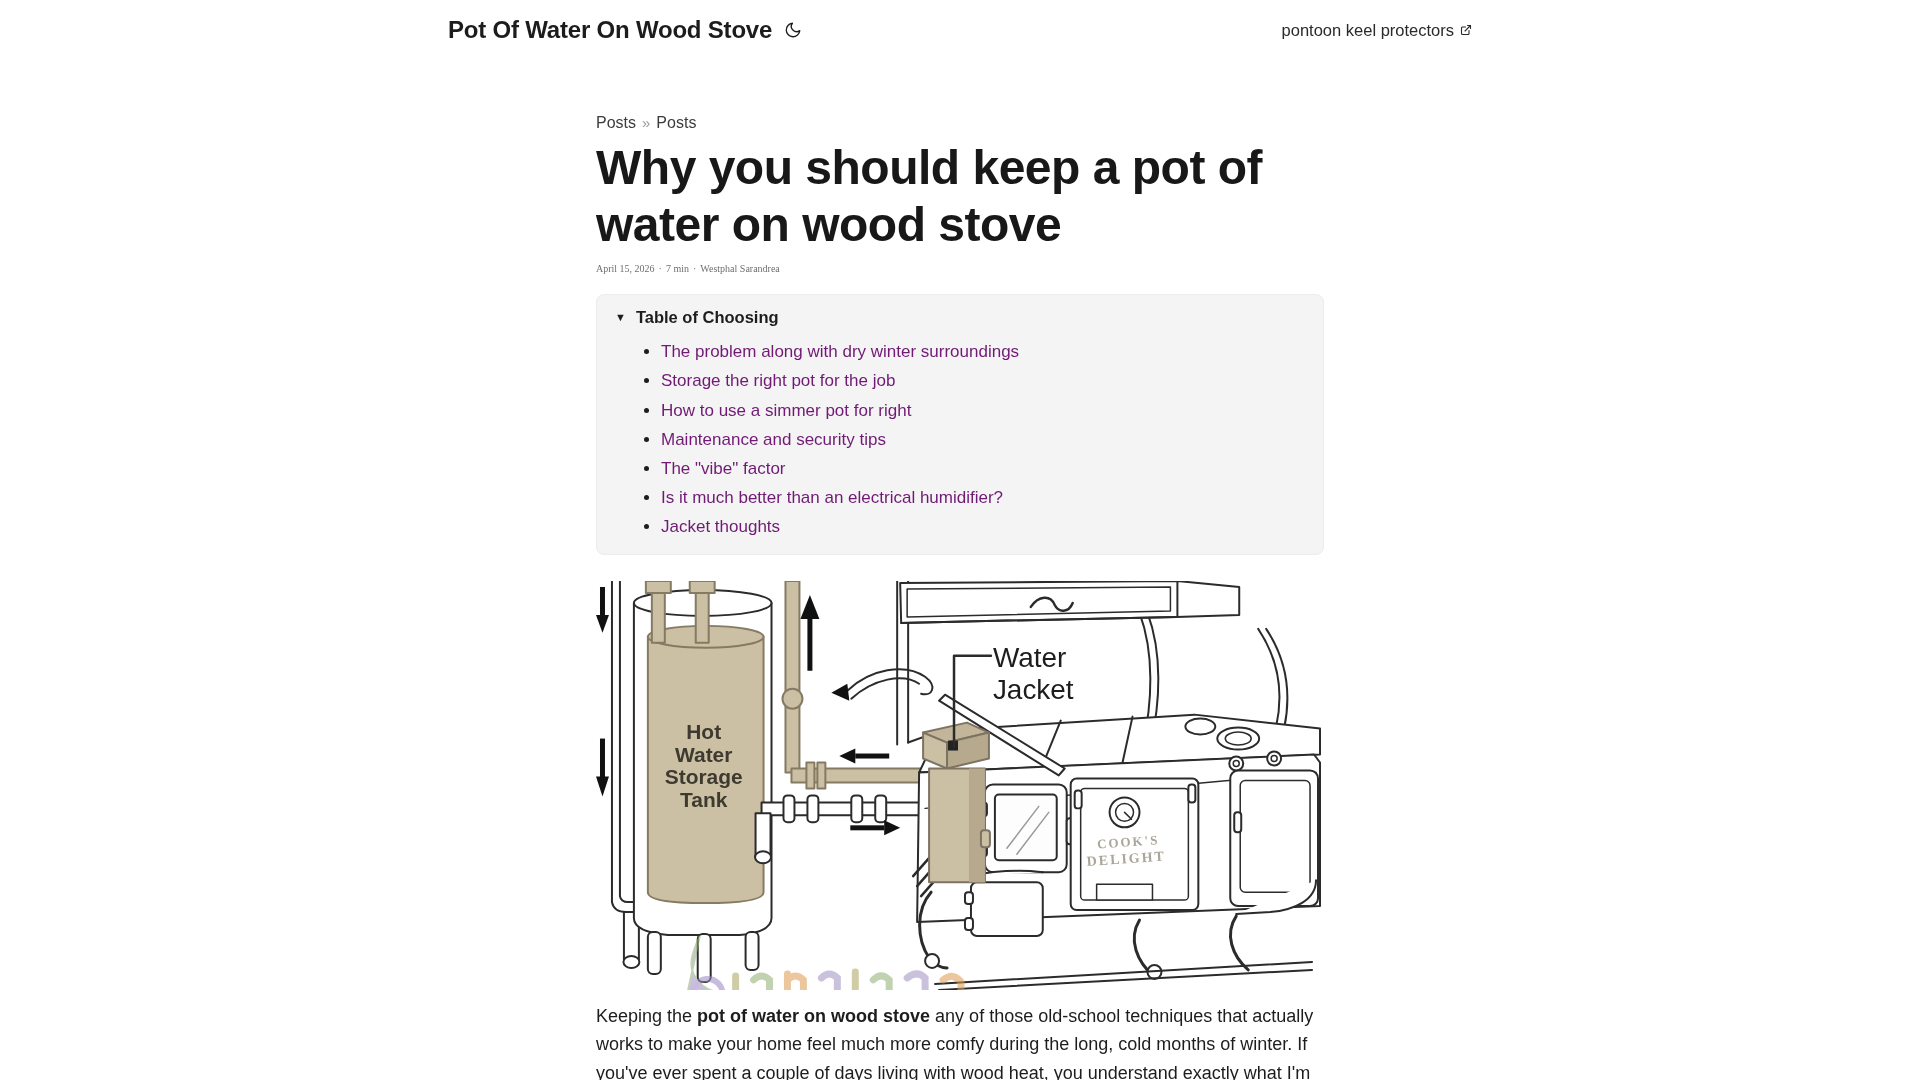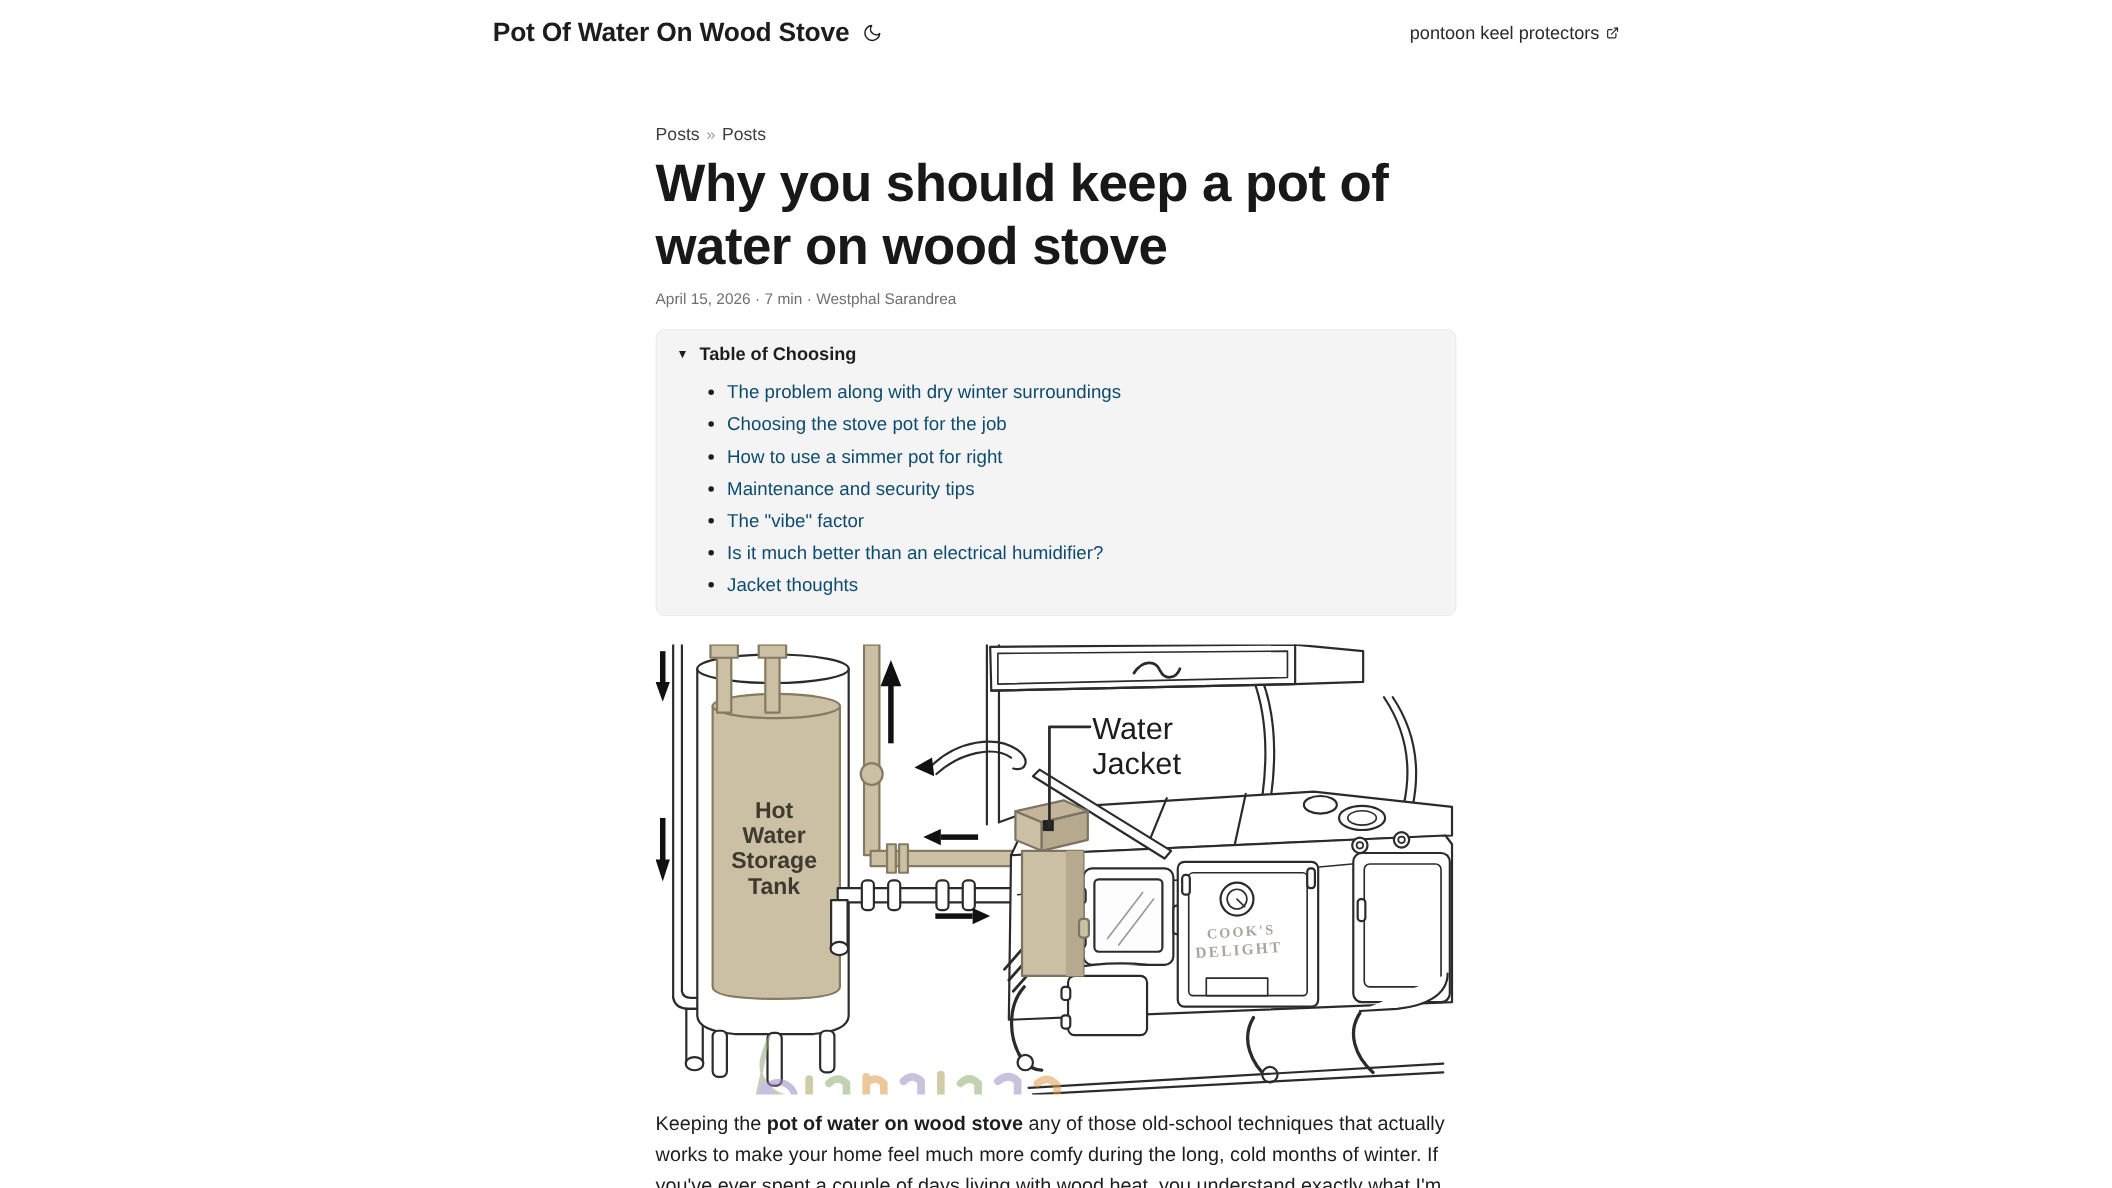--- a/index.html
+++ b/index.html
@@ -24,7 +24,7 @@
 
   h1.post-title { margin-top:8px; font-size:48px; line-height:1.18; font-weight:700;
                   color:#181818; letter-spacing:-0.5px; }
-  .post-meta { margin-top:10px; font-size:14px; color:#6f6f6f; }
+  .post-meta { margin-top:10px; font-size:10px; color:#6f6f6f;font-family:Liberation Serif, serif; }
   .post-meta .dot { margin:0 4px; }
 
   

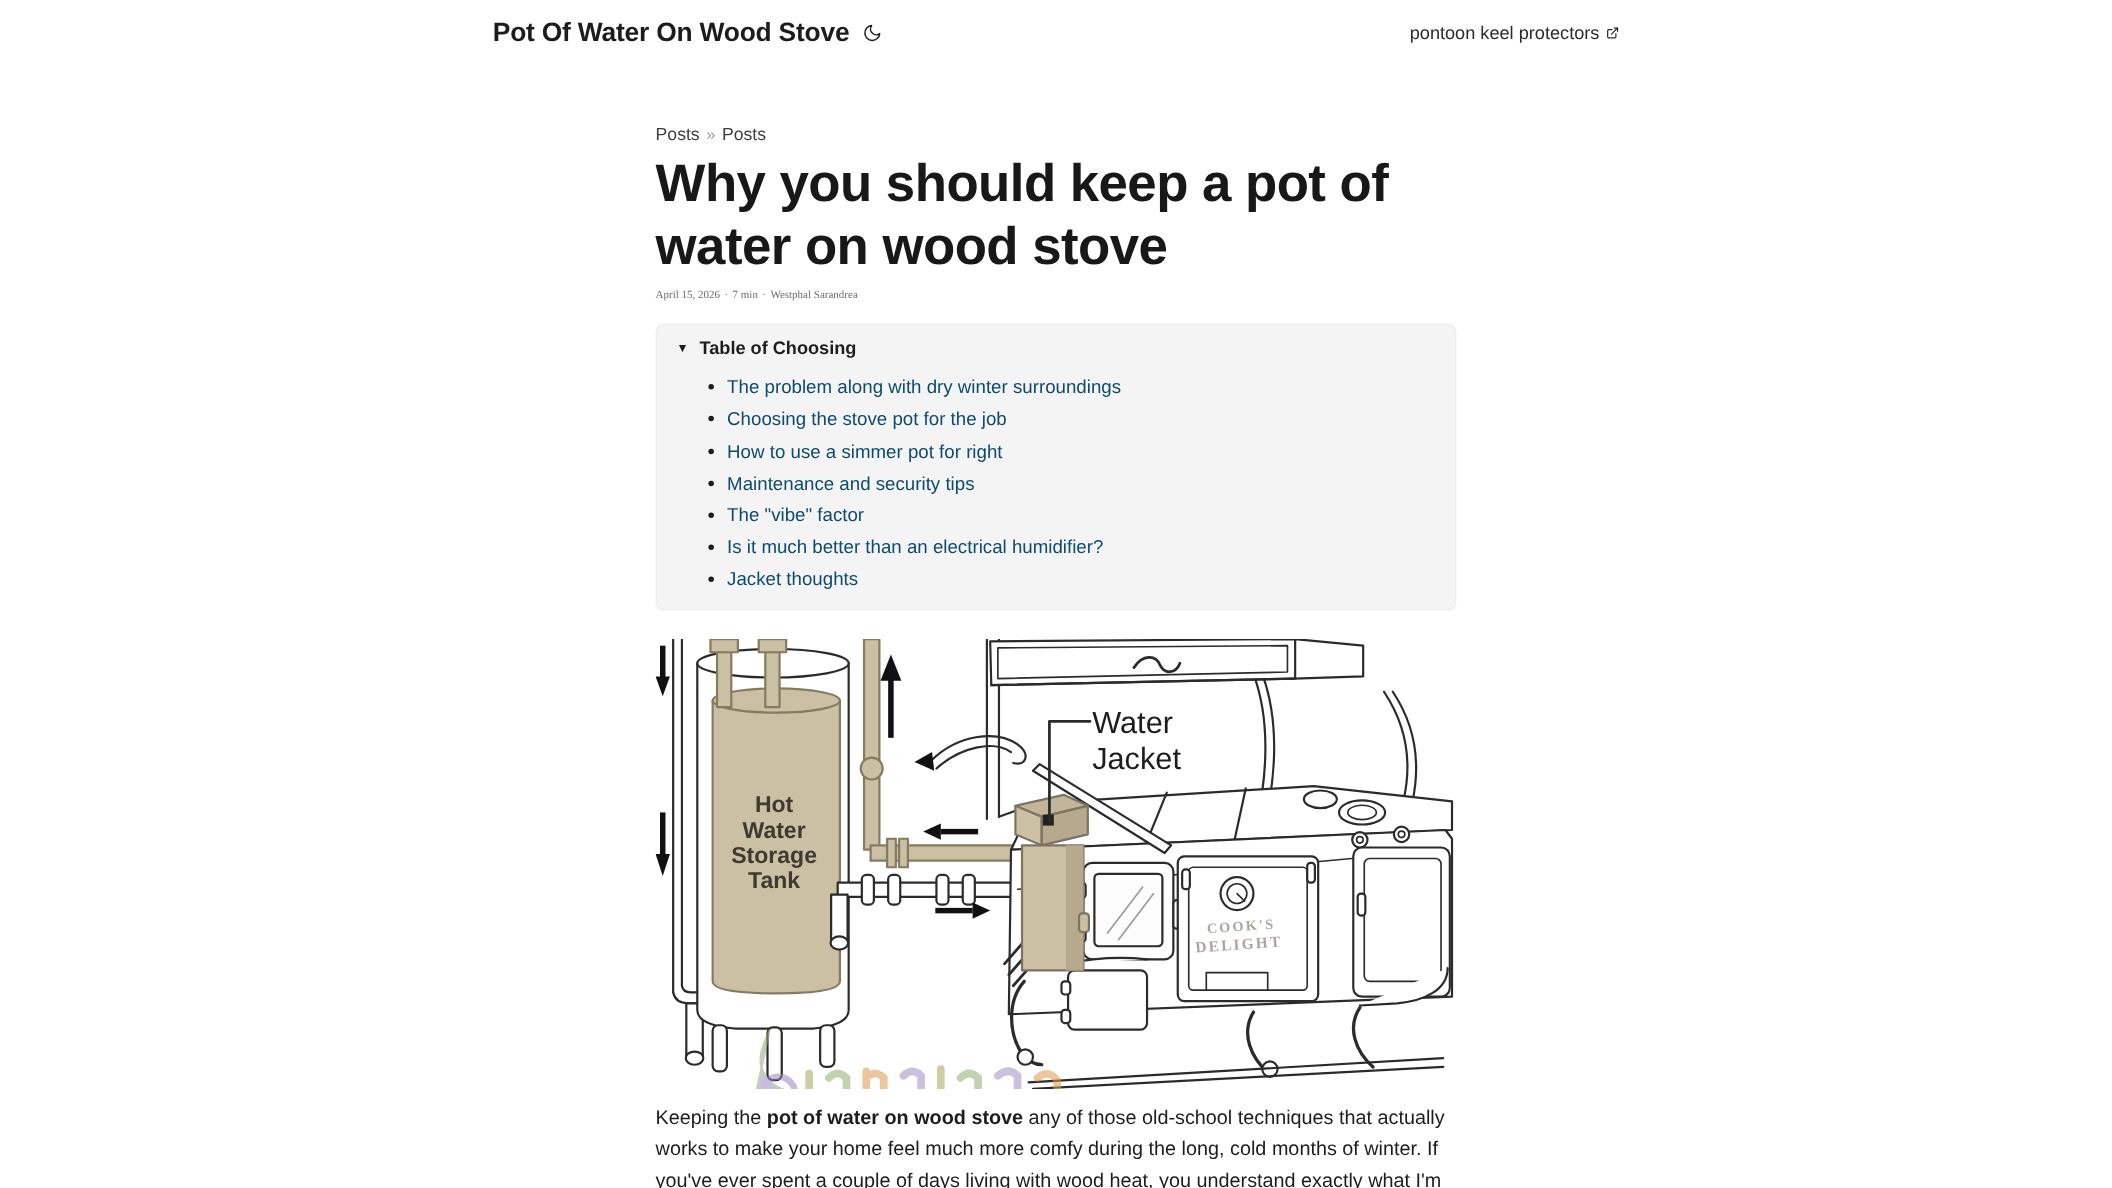--- a/index.html
+++ b/index.html
@@ -35,7 +35,7 @@
   .toc-marker { font-size:11px; color:#1d1d1d; }
   .toc ul { margin:8px 0 0 0; padding-left:46px; list-style:disc; }
   .toc li { font-size:17px; line-height:29.2px; color:#1d1d1d; }
-  .toc li a { color:#0c4a6e; text-decoration:none; }
+  .toc li a { color:#701a75; text-decoration:none; }
 
   
   .post-figure { margin-top:26px; width:728px; }

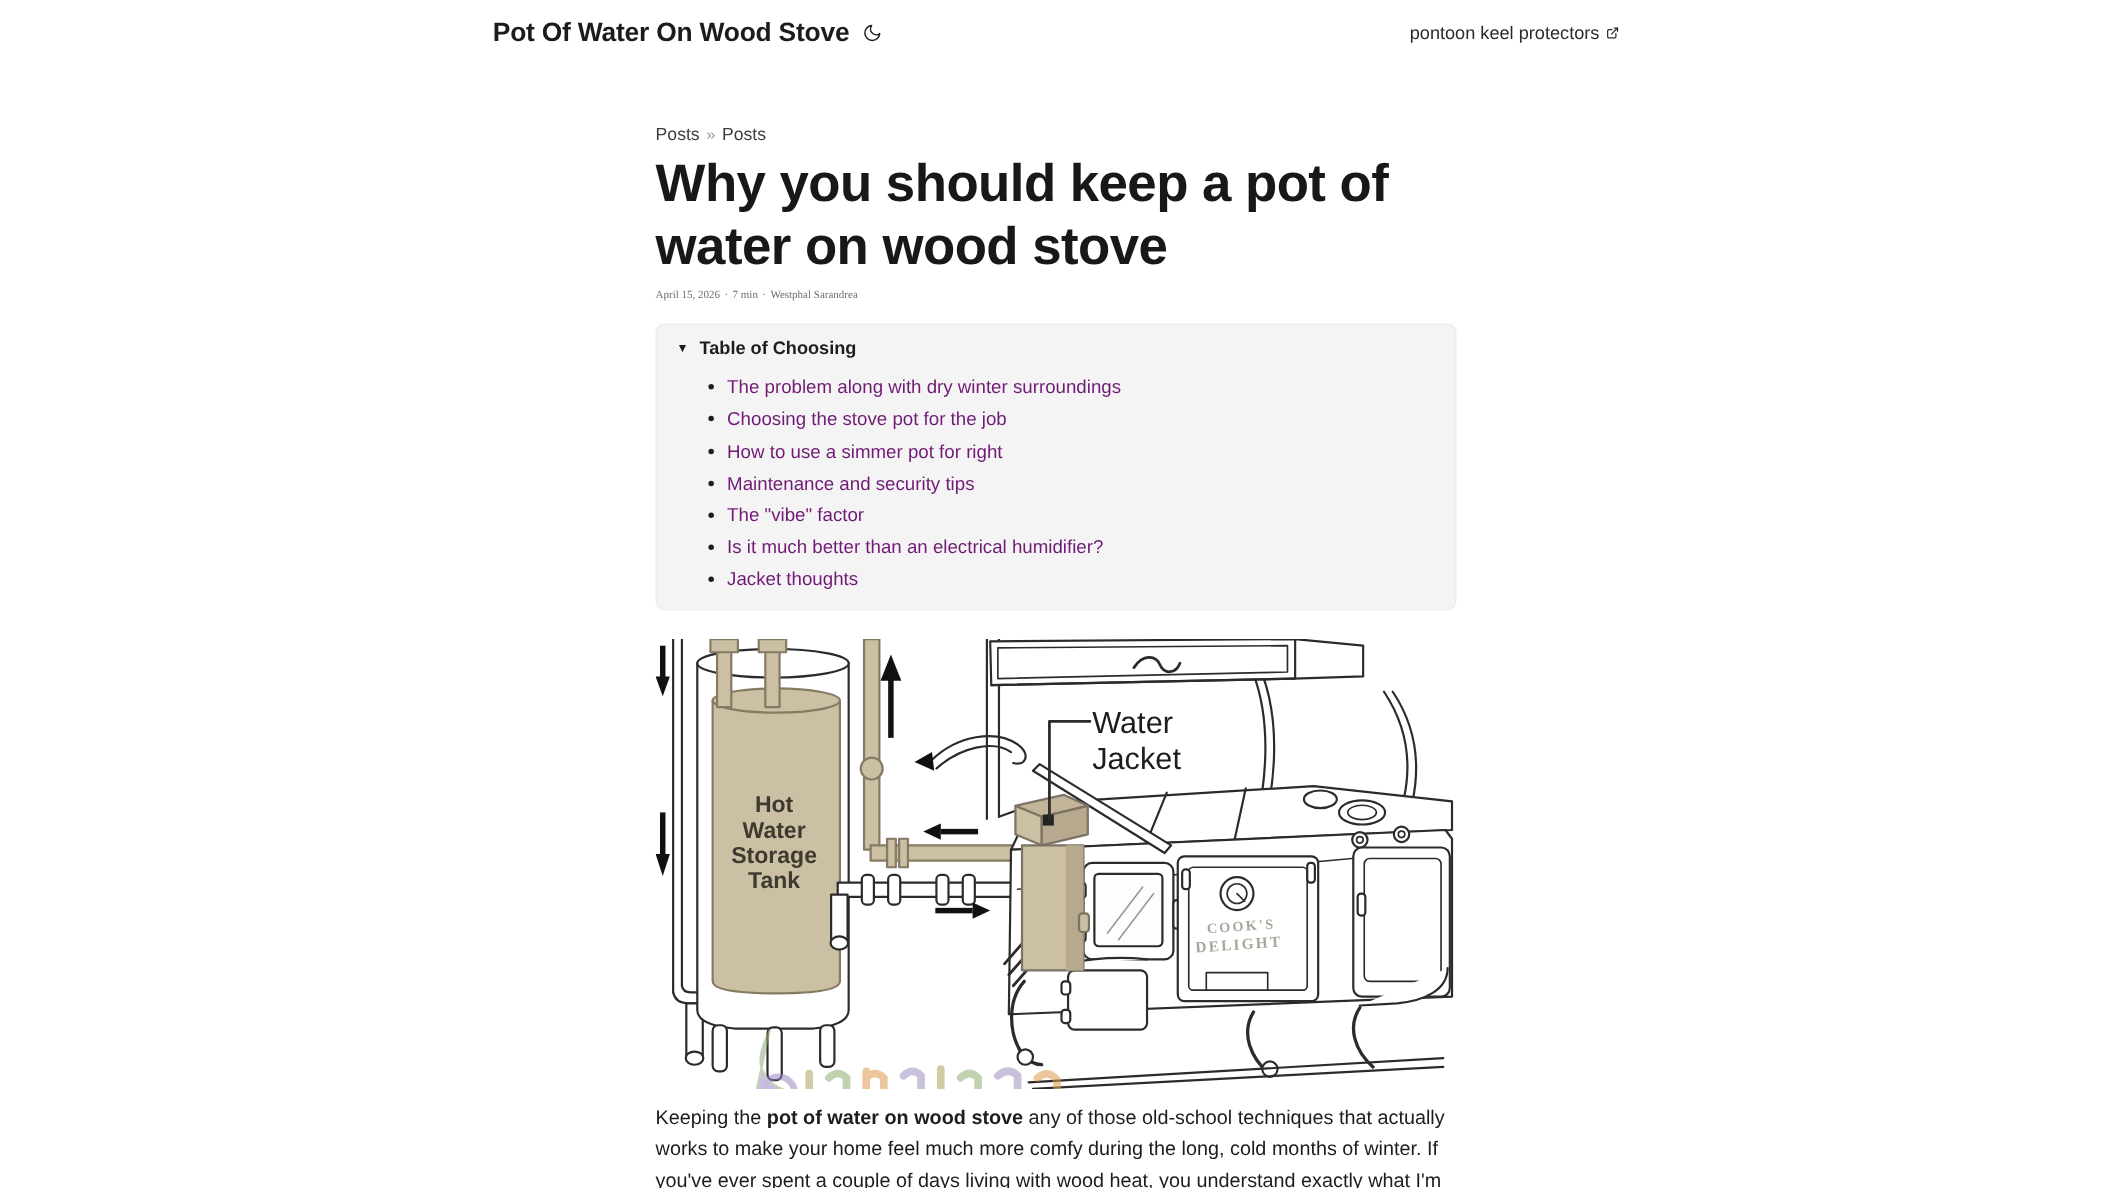--- a/index.html
+++ b/index.html
@@ -97,7 +97,7 @@
     </div>
     <ul>
       <li><a href="#">The problem along with dry winter surroundings</a></li>
-      <li><a href="#">Choosing the stove pot for the job</a></li>
+      <li><a href="#">Storage the right pot for the job</a></li>
       <li><a href="#">How to use a simmer pot for right</a></li>
       <li><a href="#">Maintenance and security tips</a></li>
       <li><a href="#">The "vibe" factor</a></li>

